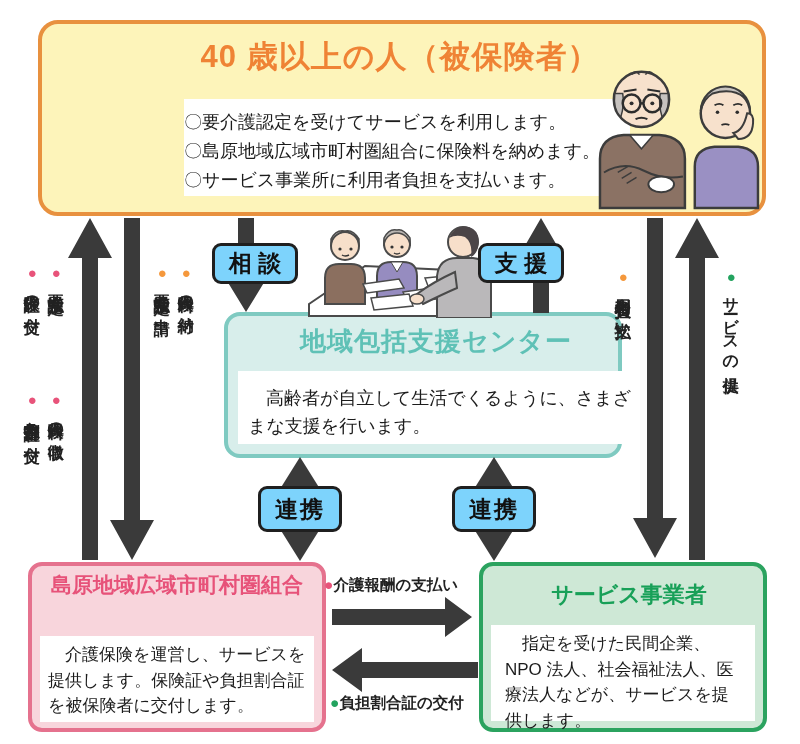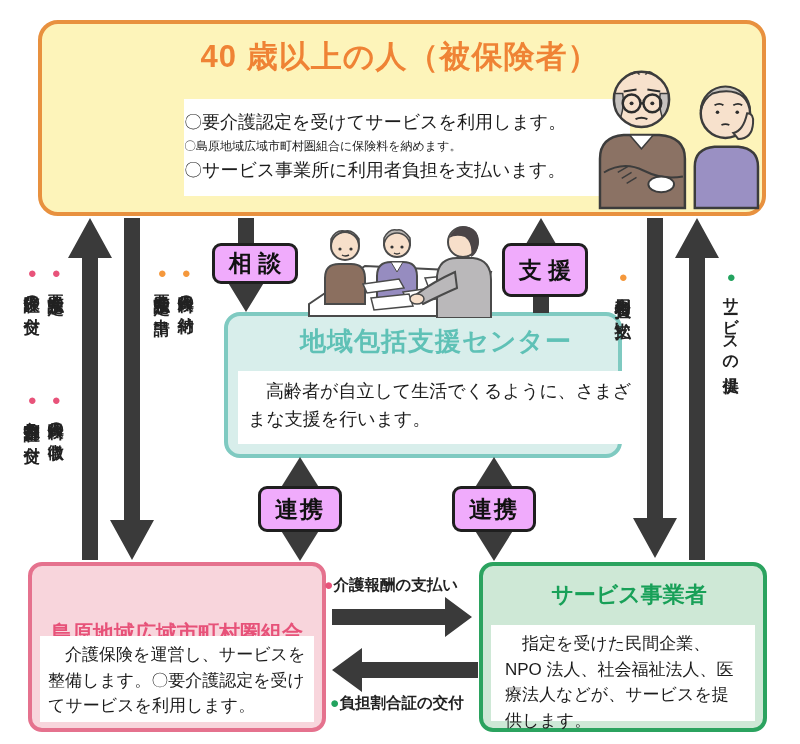--- a/index.html
+++ b/index.html
@@ -69,7 +69,7 @@
   <div class="title insured-title">40 歳以上の人（被保険者）</div>
   <div class="white-panel" style="left:184px;top:99px;width:446px;height:97px;padding:9px 0;">
     <div class="body-text" style="font-size:18px;line-height:1.6;white-space:nowrap;">〇要介護認定を受けてサービスを利用します。</div>
-    <div class="body-text" style="font-size:12px;line-height:1.6;white-space:nowrap;">〇島原地域広域市町村圏組合に保険料を納めます。</div>
+    <div class="body-text" style="font-size:18px;line-height:1.6;white-space:nowrap;">〇島原地域広域市町村圏組合に保険料を納めます。</div>
     <div class="body-text" style="font-size:18px;line-height:1.6;white-space:nowrap;">〇サービス事業所に利用者負担を支払います。</div>
   </div>
 

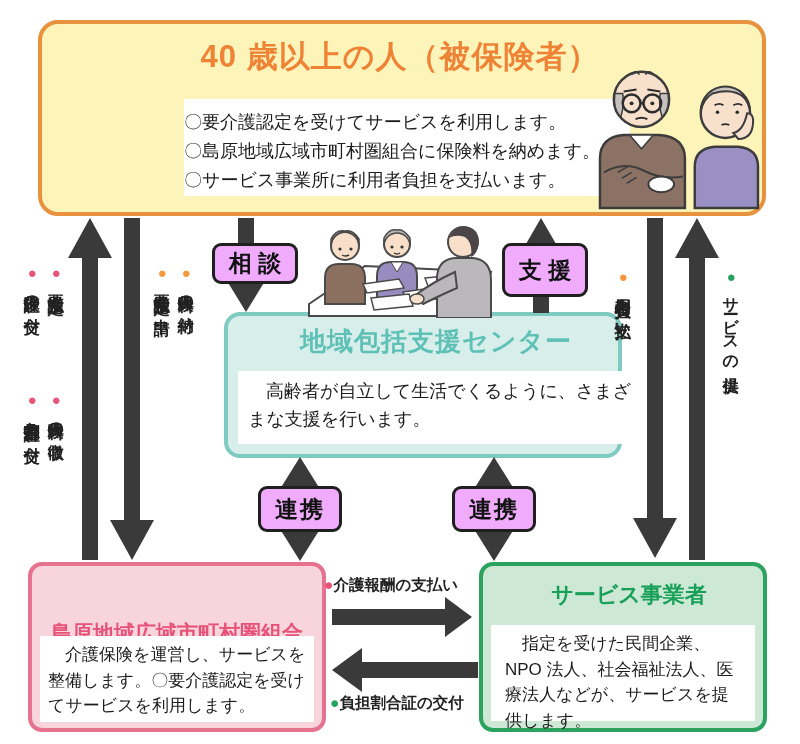--- a/index.html
+++ b/index.html
@@ -22,7 +22,7 @@
   .provider-title{left:479px;top:580px;width:288px;font-size:22px;color:#18a058;padding-left:12px;}
   .body-text{font-size:17px;line-height:1.5;color:#1c1c1c;}
   
-  .pill{position:absolute;background:#f0abfc;border:3px solid #1f1f1f;border-radius:9px;
+  .pill{position:absolute;background:#7dd3fc;border:3px solid #1f1f1f;border-radius:9px;
         display:flex;align-items:center;justify-content:center;
         font-size:23px;font-weight:bold;color:#111;z-index:6;}
   

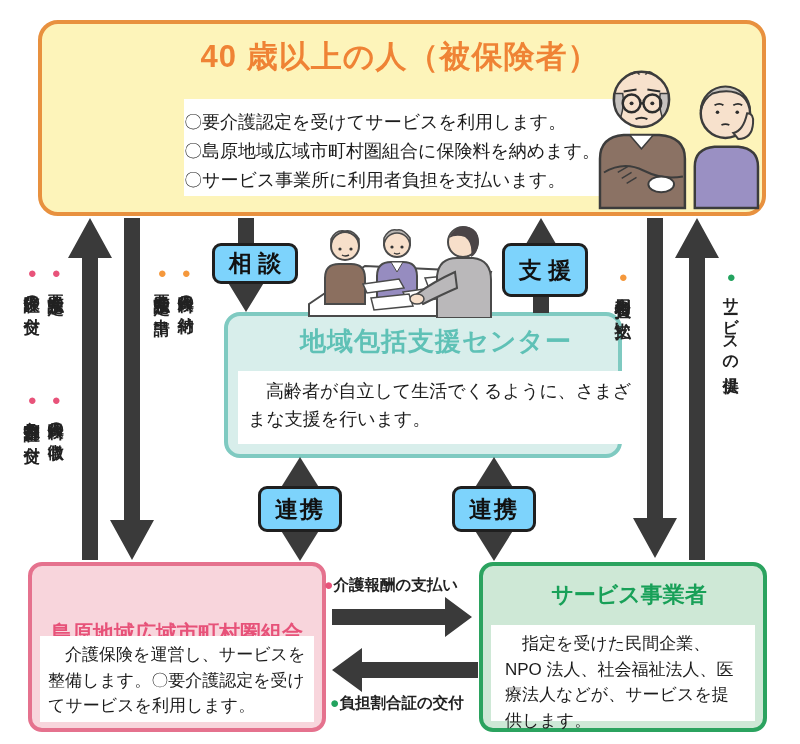--- a/index.html
+++ b/index.html
@@ -133,7 +133,7 @@
   </svg>
 
   <div class="pill" style="left:212px;top:243px;width:86px;height:41px;">相 談</div>
-  <div class="pill" style="left:502px;top:243px;width:86px;height:54px;">支 援</div>
+  <div class="pill" style="left:478px;top:243px;width:86px;height:40px;">支 援</div>
   <div class="pill" style="left:258px;top:486px;width:84px;height:46px;letter-spacing:2px;">連携</div>
   <div class="pill" style="left:452px;top:486px;width:84px;height:46px;letter-spacing:2px;">連携</div>
 

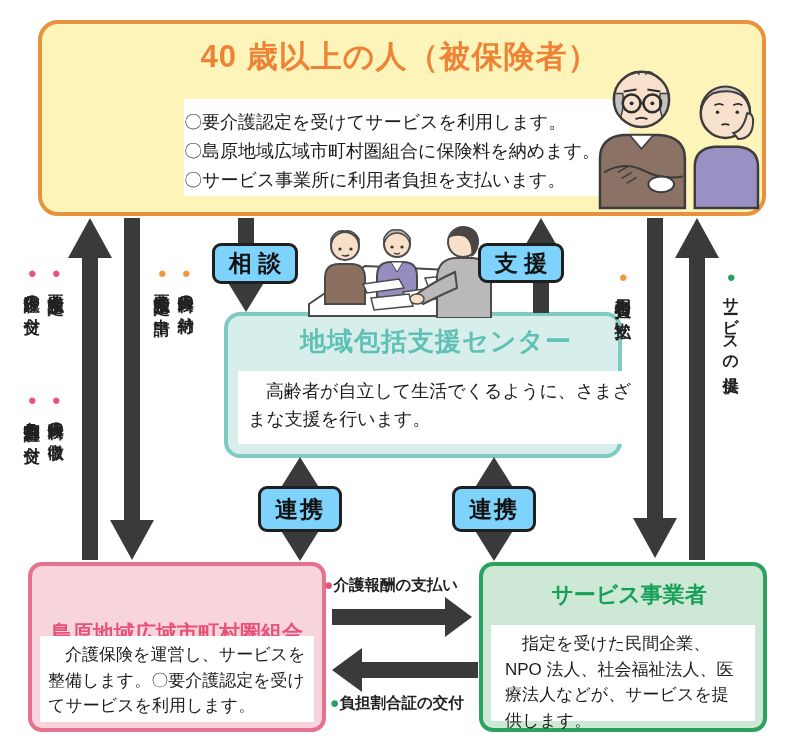--- a/index.html
+++ b/index.html
@@ -139,7 +139,7 @@
 
   <div class="big-box center-box"></div>
   <div class="title center-title">地域包括支援センター</div>
-  <div class="white-panel" style="left:238px;top:371px;width:420px;height:73px;padding:7px 10px;">
+  <div class="white-panel" style="left:238px;top:371px;width:420px;height:73px;padding:14px 10px;">
     <div class="body-text" style="font-size:18px;line-height:1.55;">　高齢者が自立して生活でくるように、さまざまな支援を行います。</div>
   </div>
 

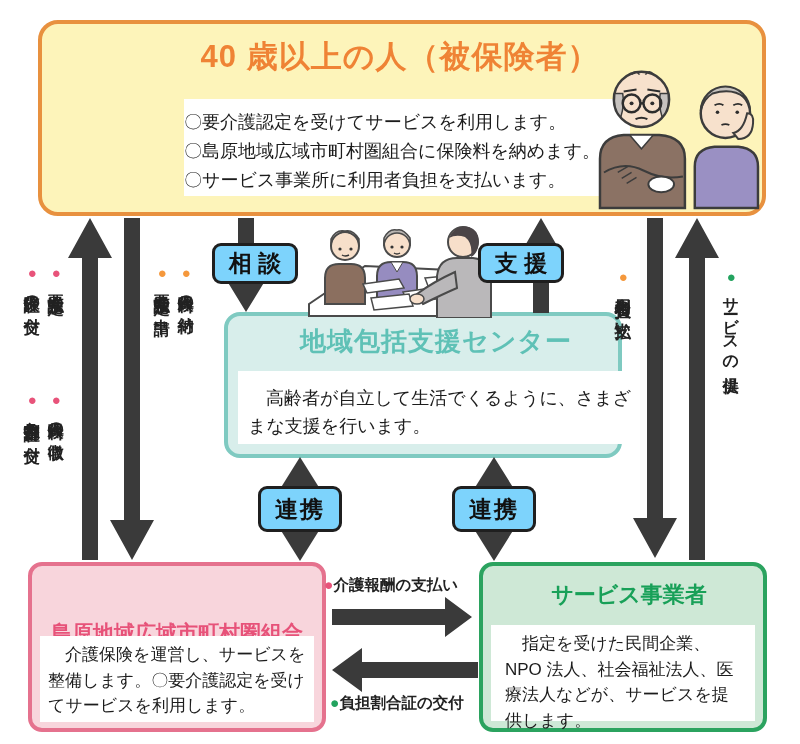--- a/index.html
+++ b/index.html
@@ -18,7 +18,7 @@
   .title{position:absolute;text-align:center;font-weight:bold;}
   .insured-title{left:100px;top:36px;width:600px;font-size:31px;color:#ef8335;letter-spacing:1px;}
   .center-title{left:224px;top:324px;width:398px;font-size:26px;color:#5fc1b6;letter-spacing:1px;padding-left:26px;}
-  .insurer-title{left:28px;top:572px;width:298px;font-size:21px;color:#e75279;line-height:1.25;margin-top:48px;}
+  .insurer-title{left:28px;top:572px;width:298px;font-size:21px;color:#e75279;line-height:1.25;}
   .provider-title{left:479px;top:580px;width:288px;font-size:22px;color:#18a058;padding-left:12px;}
   .body-text{font-size:17px;line-height:1.5;color:#1c1c1c;}
   

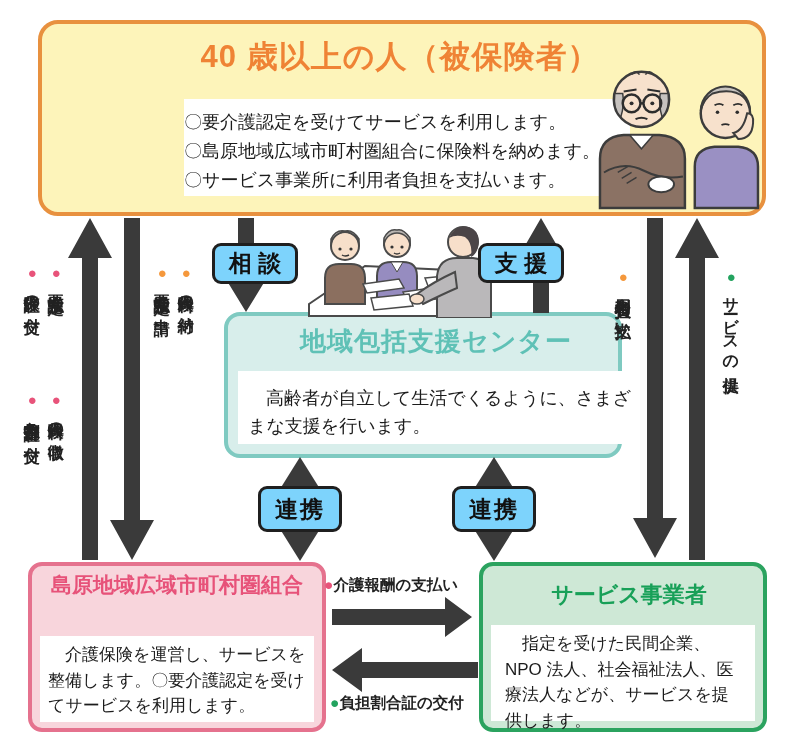--- a/index.html
+++ b/index.html
@@ -148,7 +148,7 @@
     <div>島原地域広域市町村圏組合</div>
   </div>
   <div class="white-panel" style="left:40px;top:636px;width:274px;height:86px;padding:6px 8px;">
-    <div class="body-text">　介護保険を運営し、サービスを整備します。〇要介護認定を受けてサービスを利用します。</div>
+    <div class="body-text">　介護保険を運営し、サービスを提供します。保険証や負担割合証を被保険者に交付します。</div>
   </div>
 
   <div class="big-box provider-box"></div>

